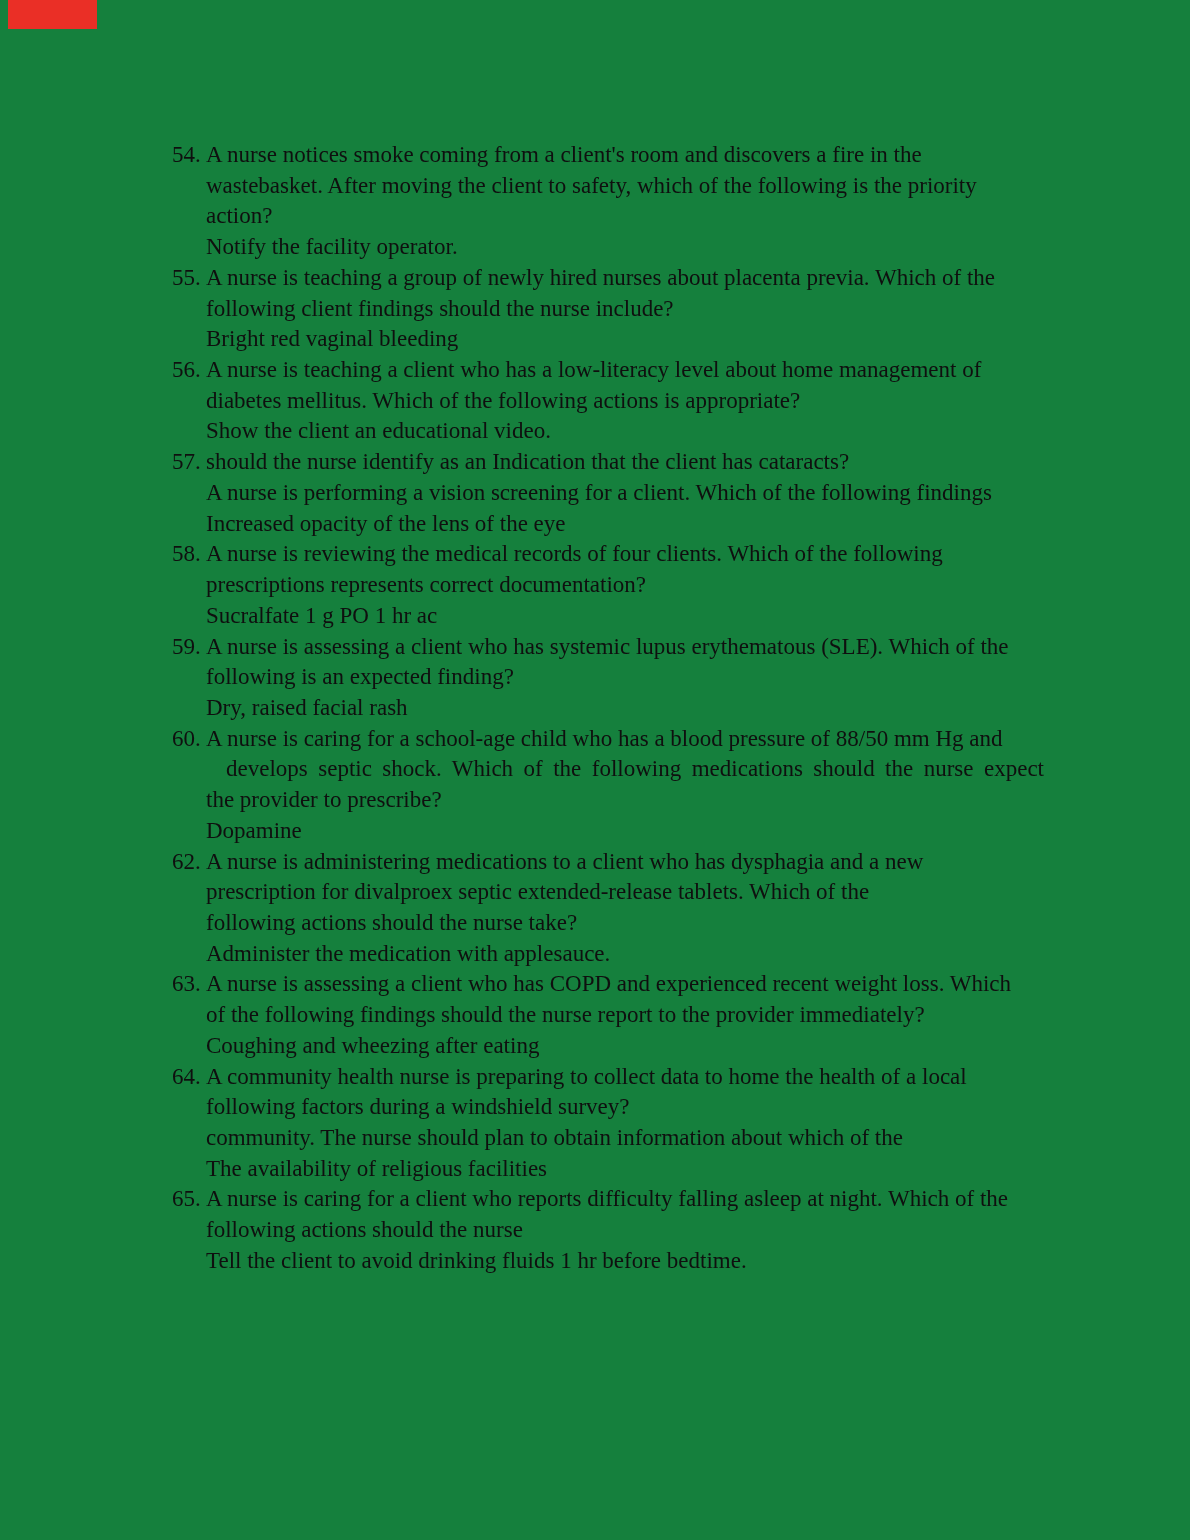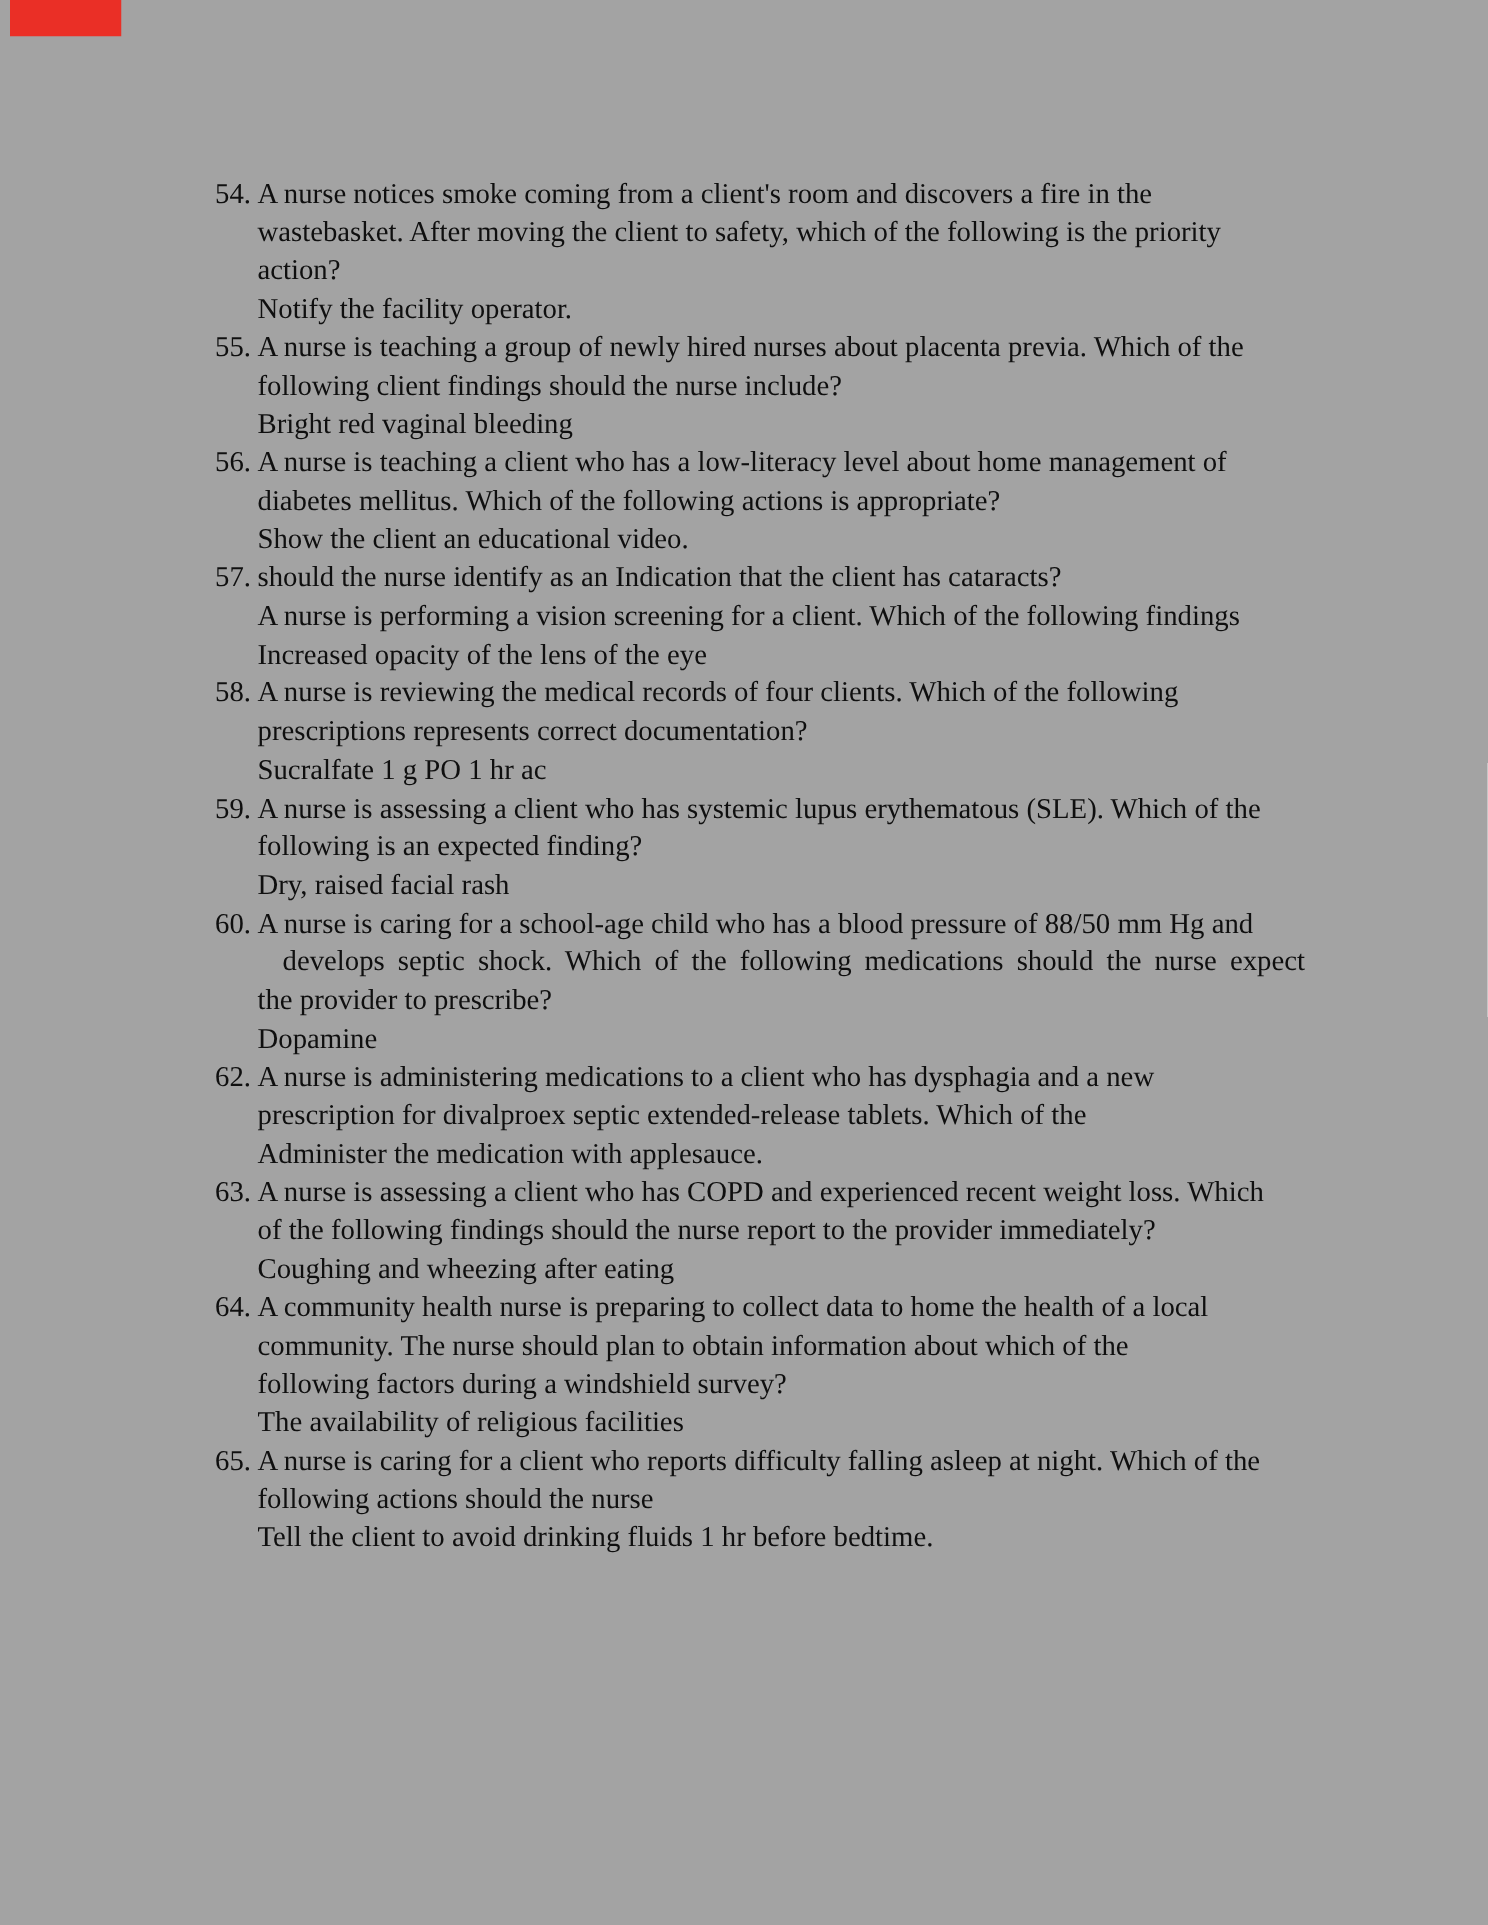--- a/index.html
+++ b/index.html
@@ -19,7 +19,7 @@
     left: 0; top: 0;
     width: 1190px;
     height: 1540px;
-    background: #a3a3a3;
+    background: #15803d;
   }
   .corner-mark {
     position: absolute;

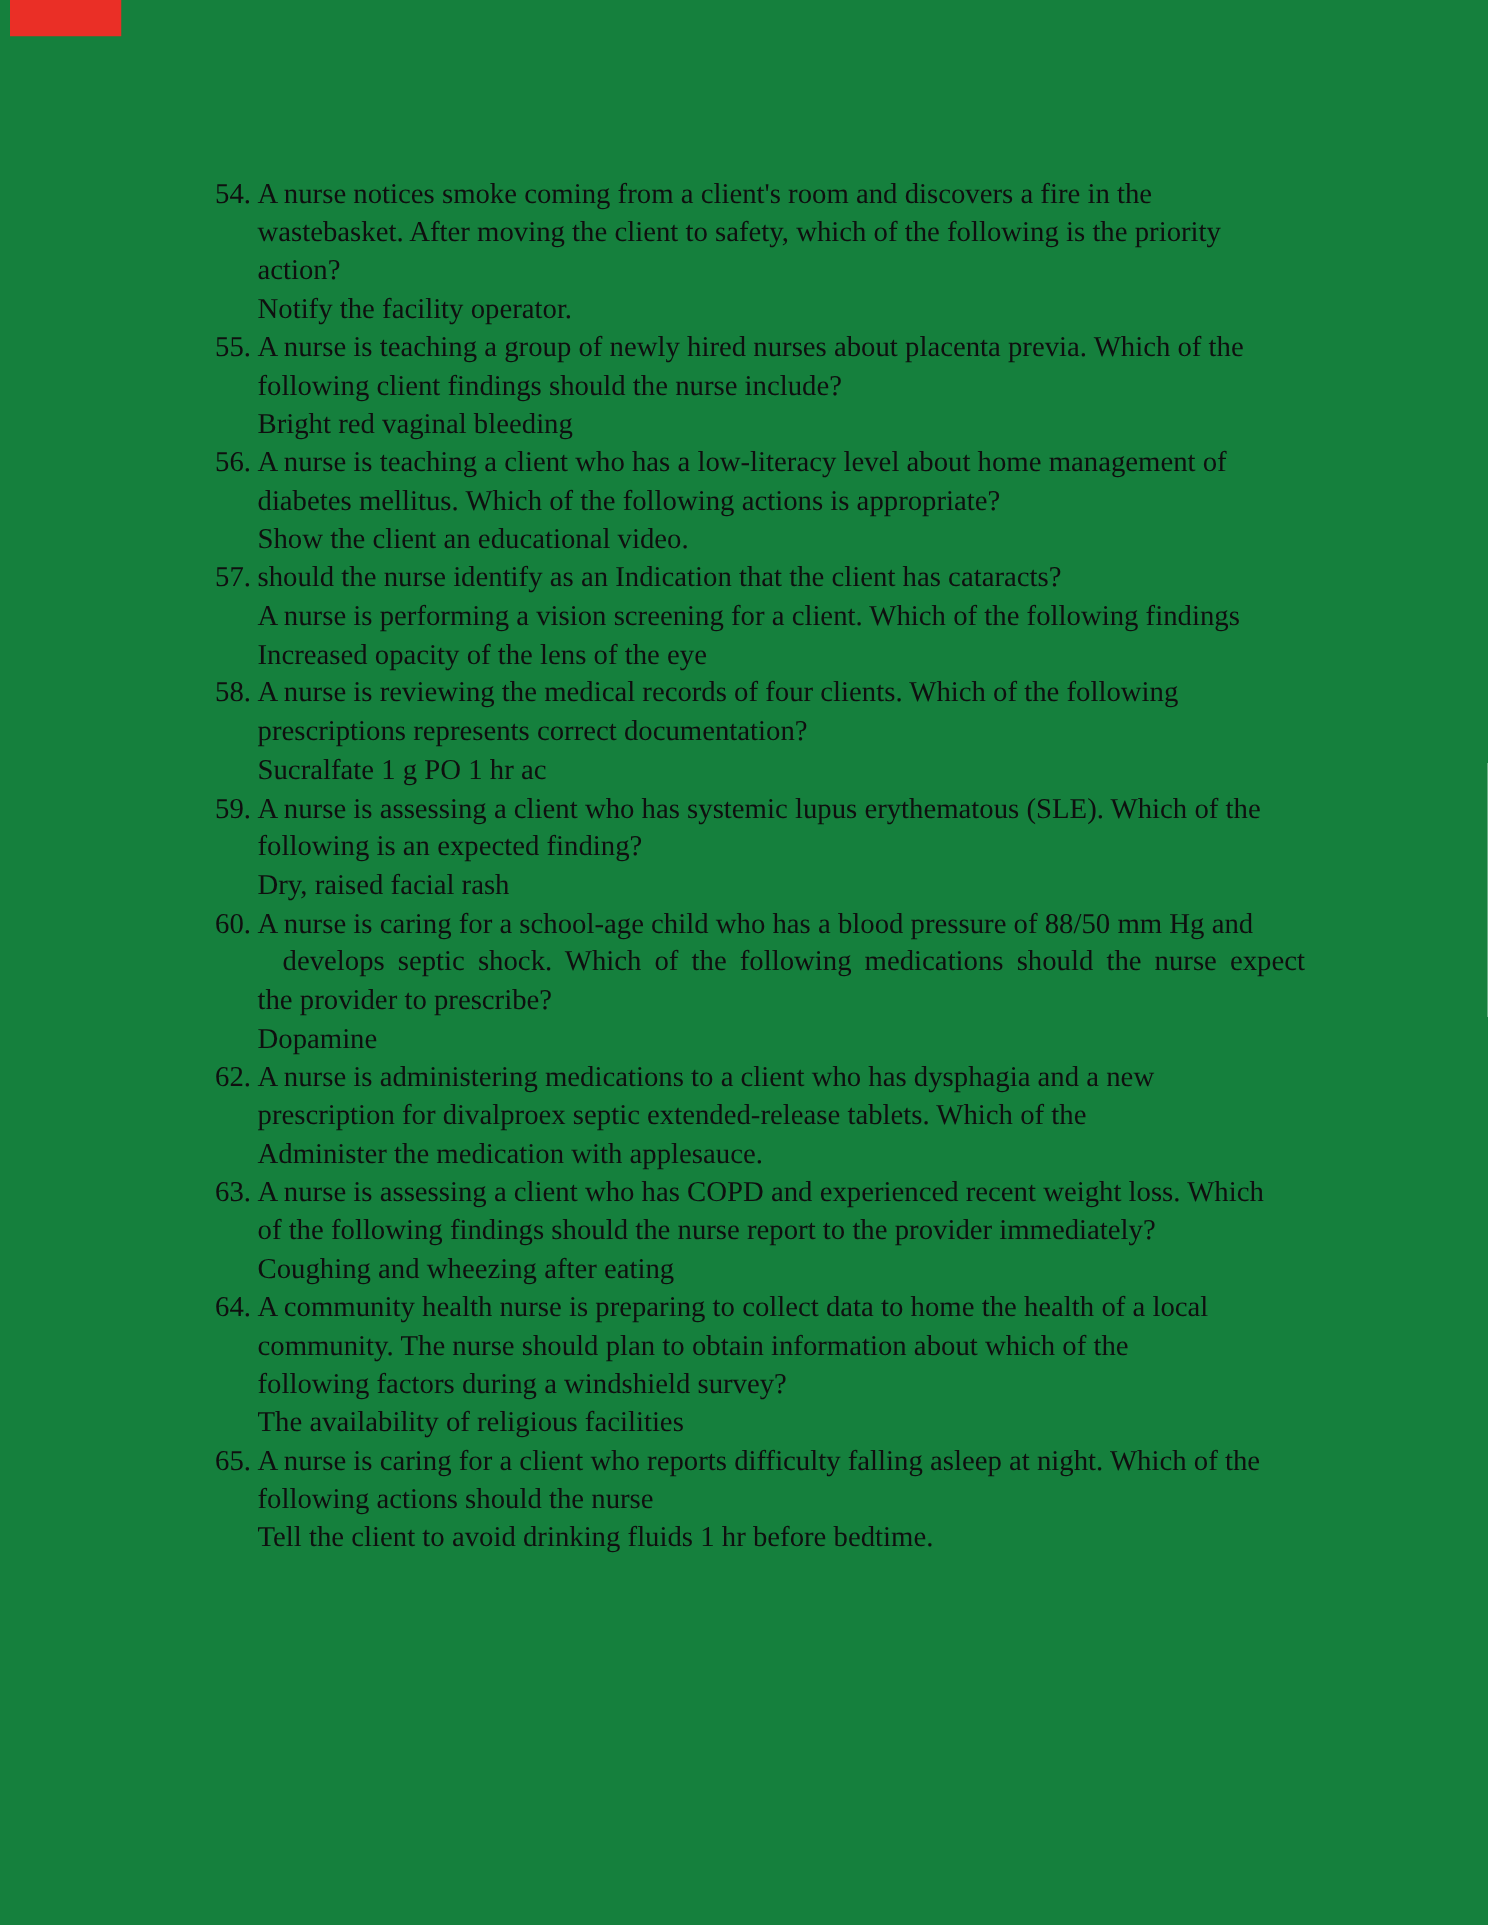--- a/index.html
+++ b/index.html
@@ -135,6 +135,7 @@
         <div class="content">
           <div class="line">A nurse is administering medications to a client who has dysphagia and a new</div>
           <div class="line">prescription for divalproex septic extended-release tablets. Which of the</div>
+          <div class="line">following actions should the nurse take?</div>
           <div class="line answer">Administer the medication with applesauce.</div>
         </div>
       </div>

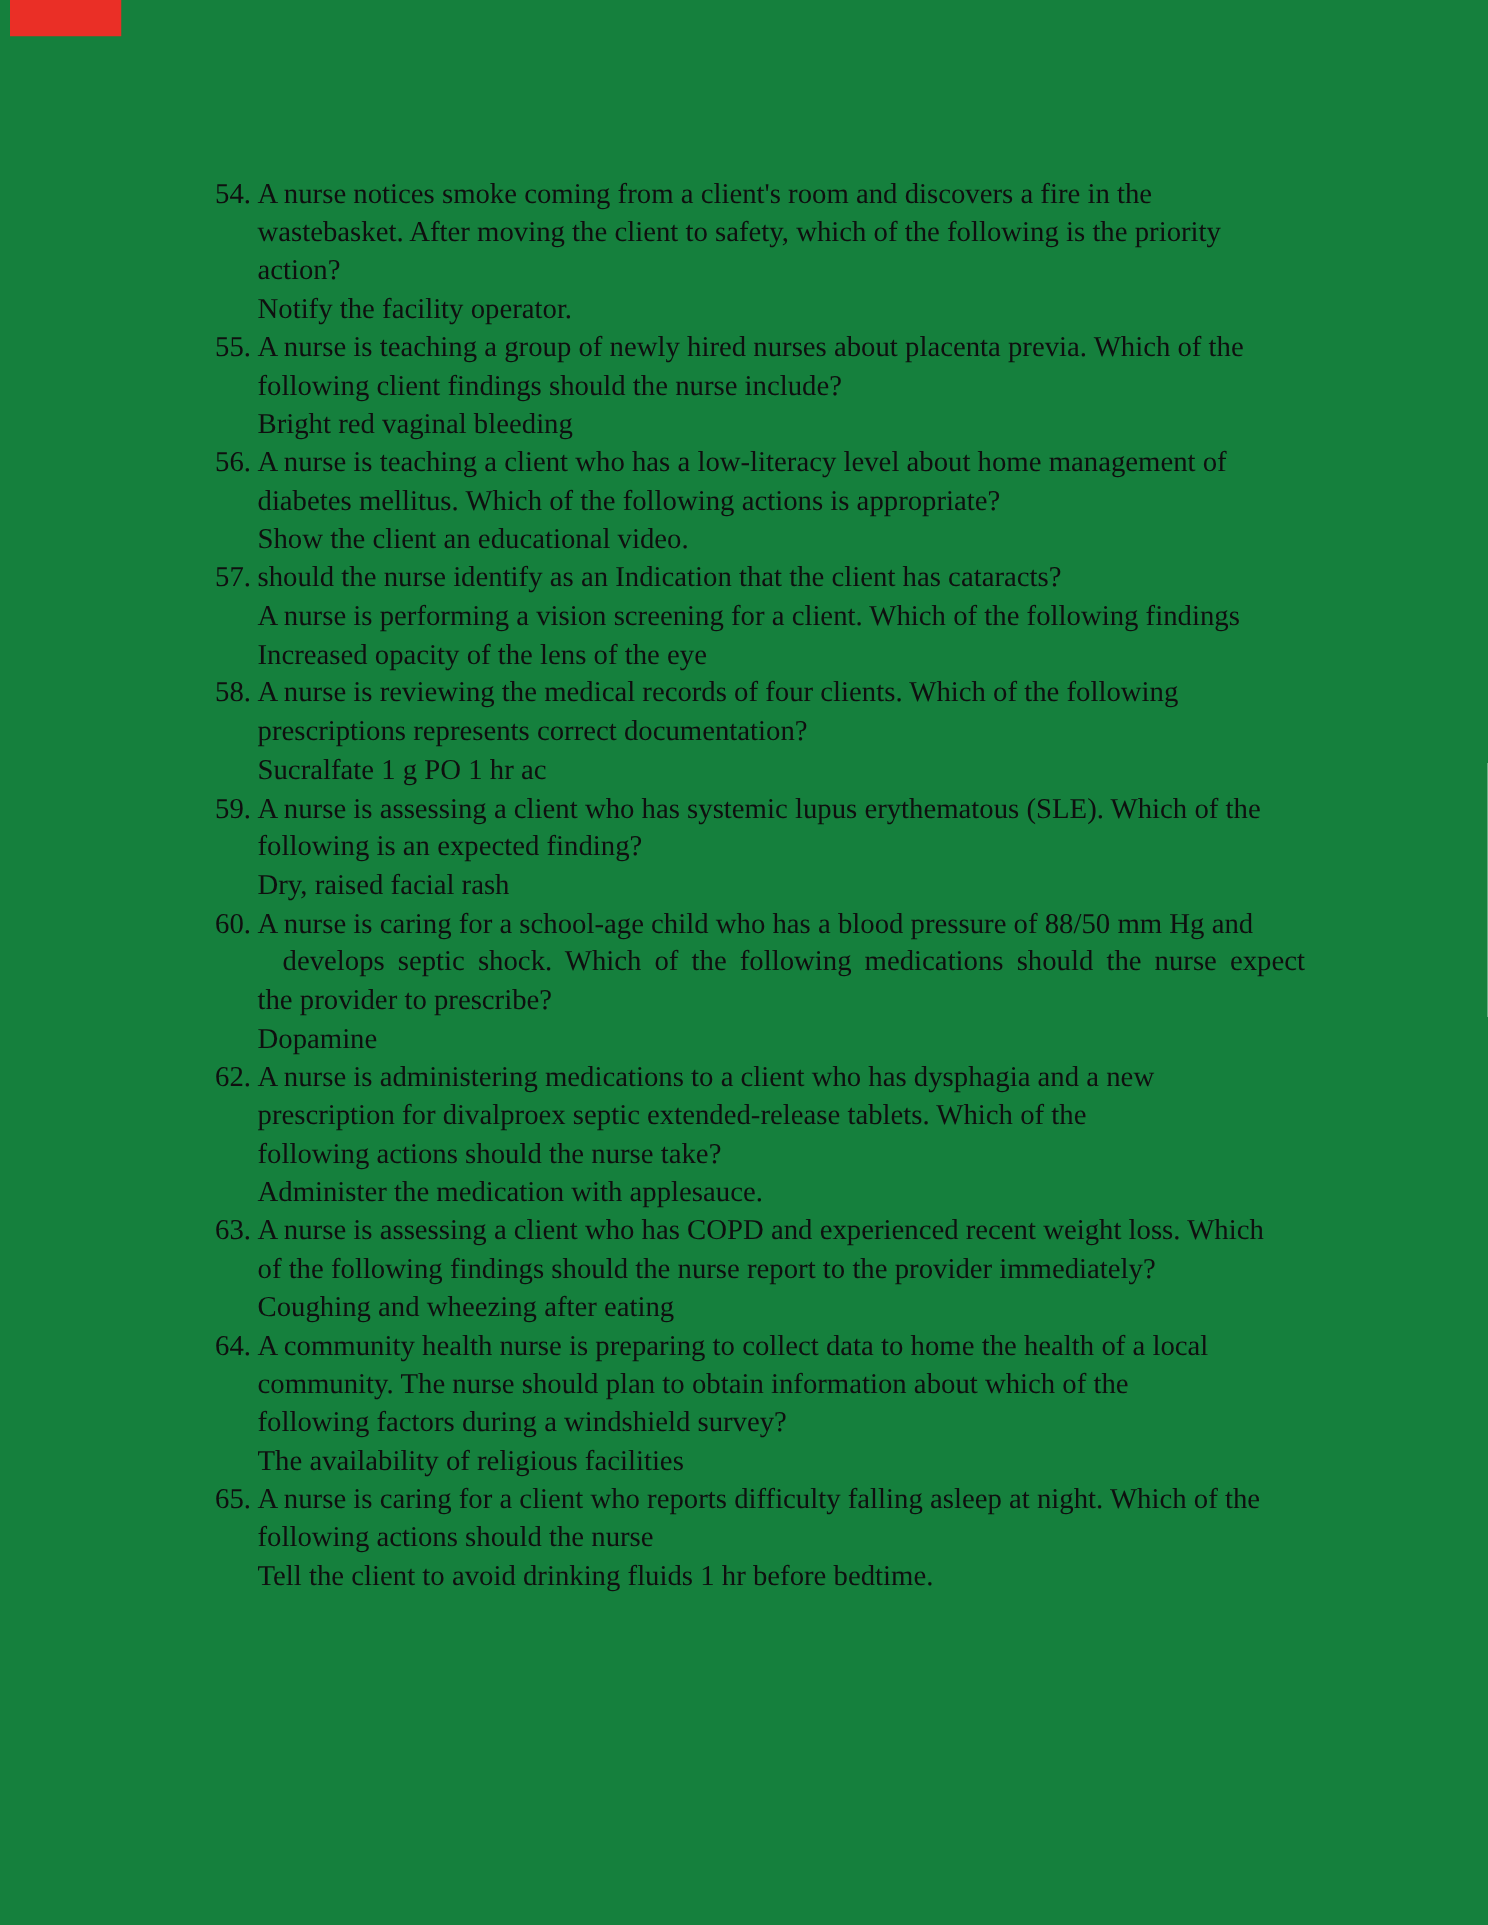--- a/index.html
+++ b/index.html
@@ -151,8 +151,8 @@
         <span class="num">64.</span>
         <div class="content">
           <div class="line">A community health nurse is preparing to collect data to home the health of a local</div>
+          <div class="line">following factors during a windshield survey?</div>
           <div class="line">community. The nurse should plan to obtain information about which of the</div>
-          <div class="line">following factors during a windshield survey?</div>
           <div class="line answer">The availability of religious facilities</div>
         </div>
       </div>

